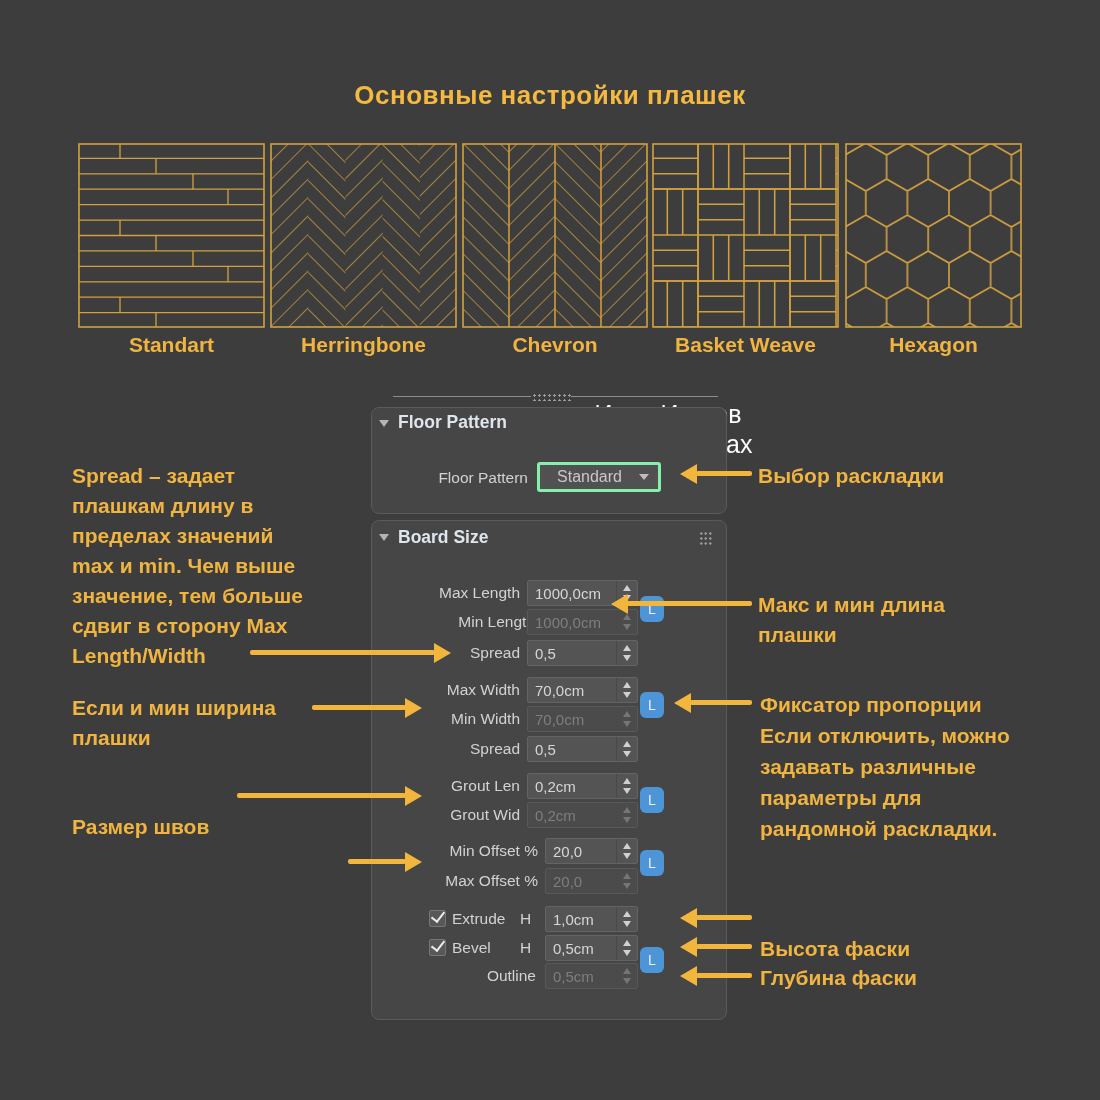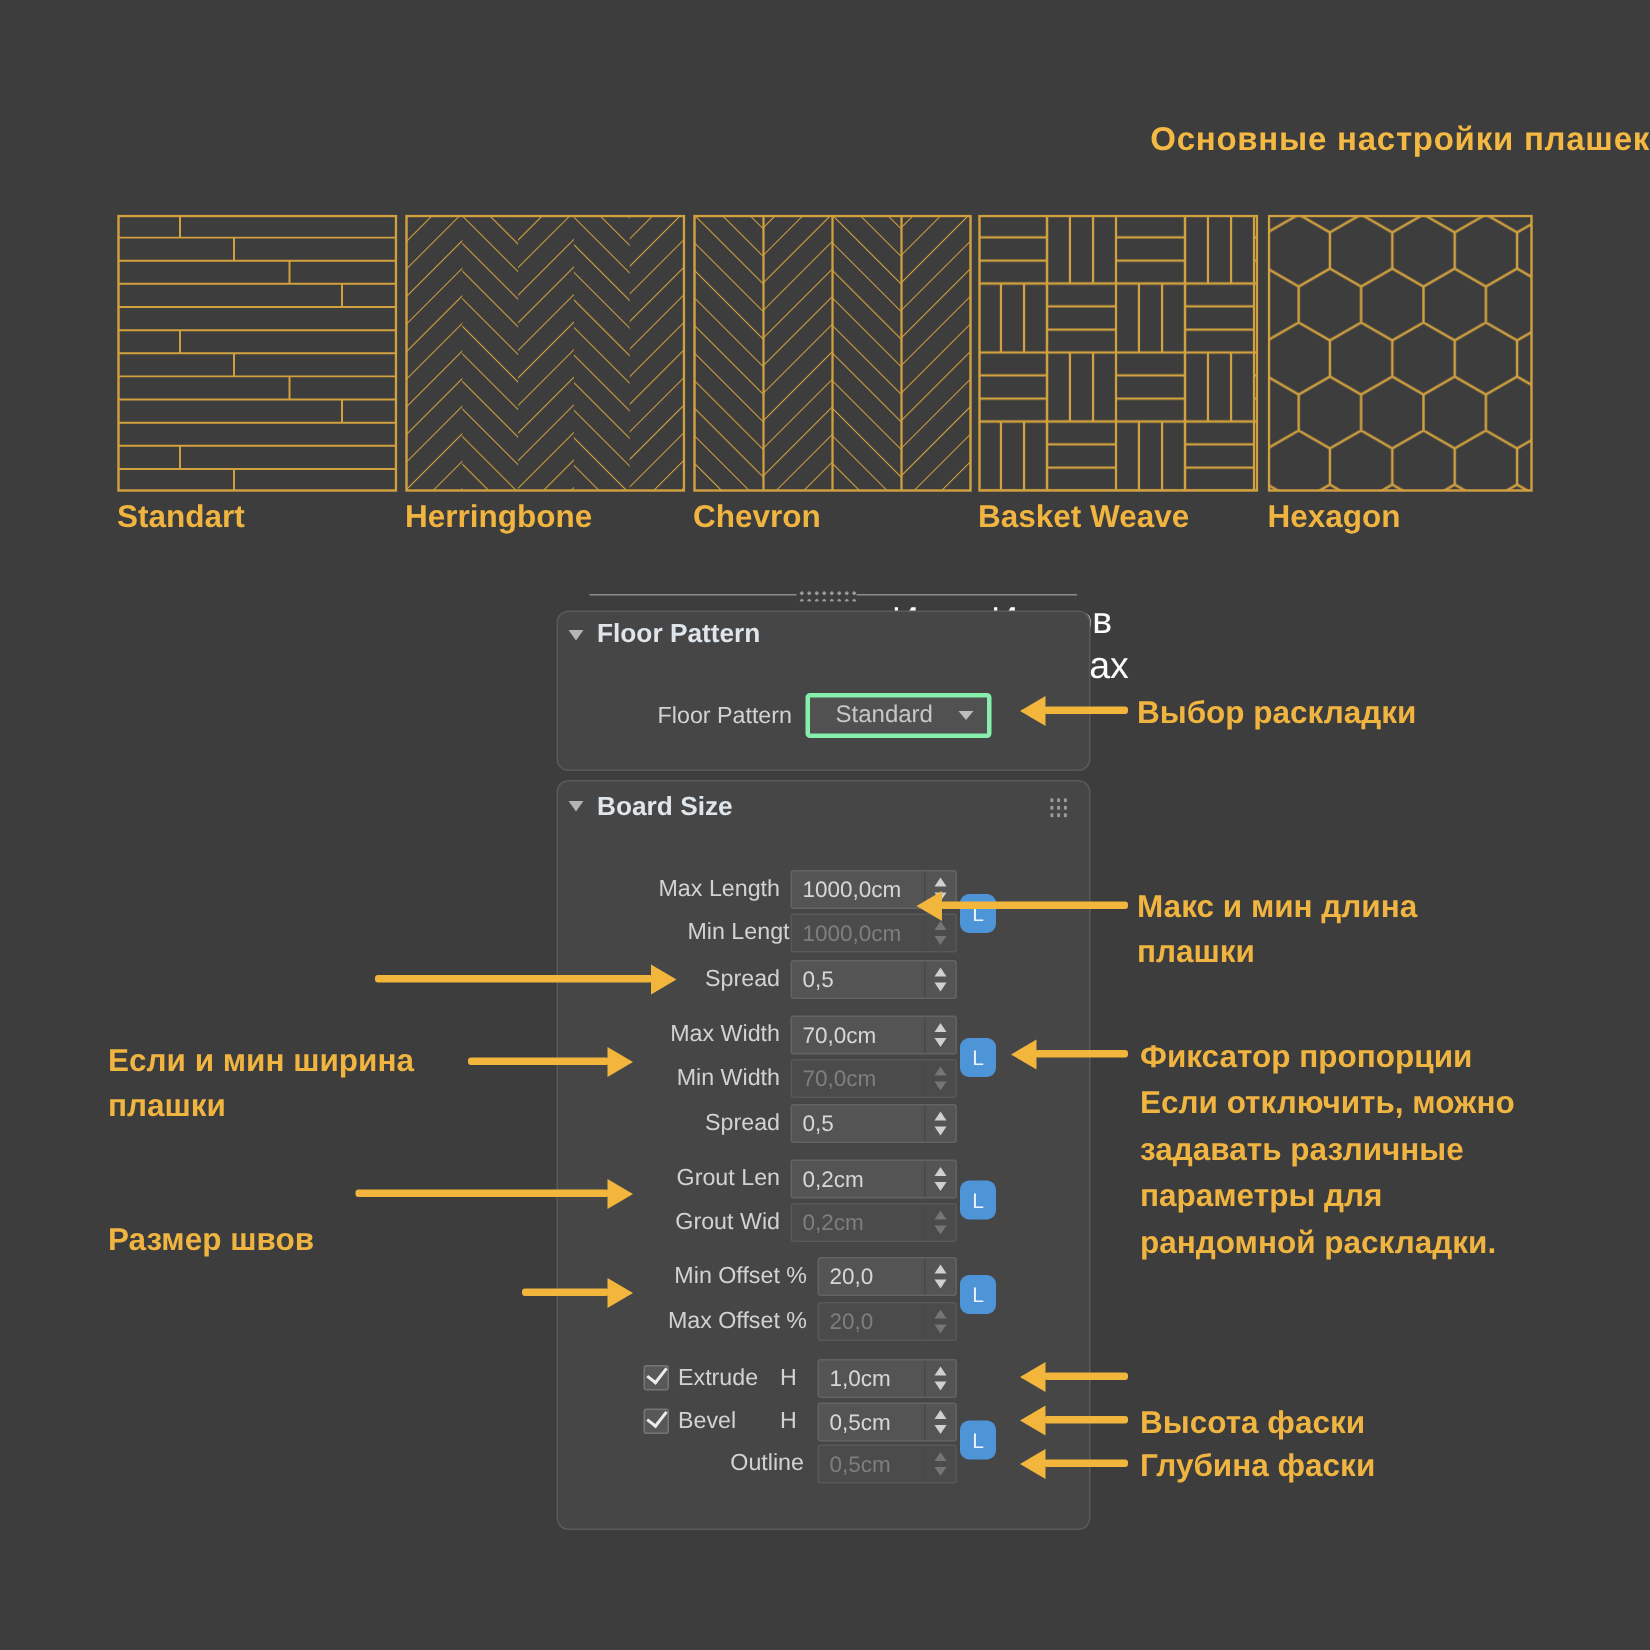--- a/index.html
+++ b/index.html
@@ -5,8 +5,8 @@
   html,body{margin:0;padding:0;background:#3d3d3d;}
   .stage{position:relative;width:1100px;height:1100px;background:#3d3d3d;overflow:hidden;
          font-family:"Liberation Sans",sans-serif;}
-  .title{position:absolute;left:0;top:80px;width:1100px;text-align:right;
-         color:#f3b942;font-weight:700;font-size:22px;letter-spacing:.5px;}
+  .title{position:absolute;left:0;top:80px;width:1100px;text-align:center;
+         color:#f3b942;font-weight:700;font-size:26px;letter-spacing:.5px;}
   .swatch{position:absolute;top:143px;height:185px;}
   .swatch svg{display:block;}
   .sw-label{position:absolute;top:333px;text-align:left;color:#f0b440;font-weight:700;font-size:21px;}

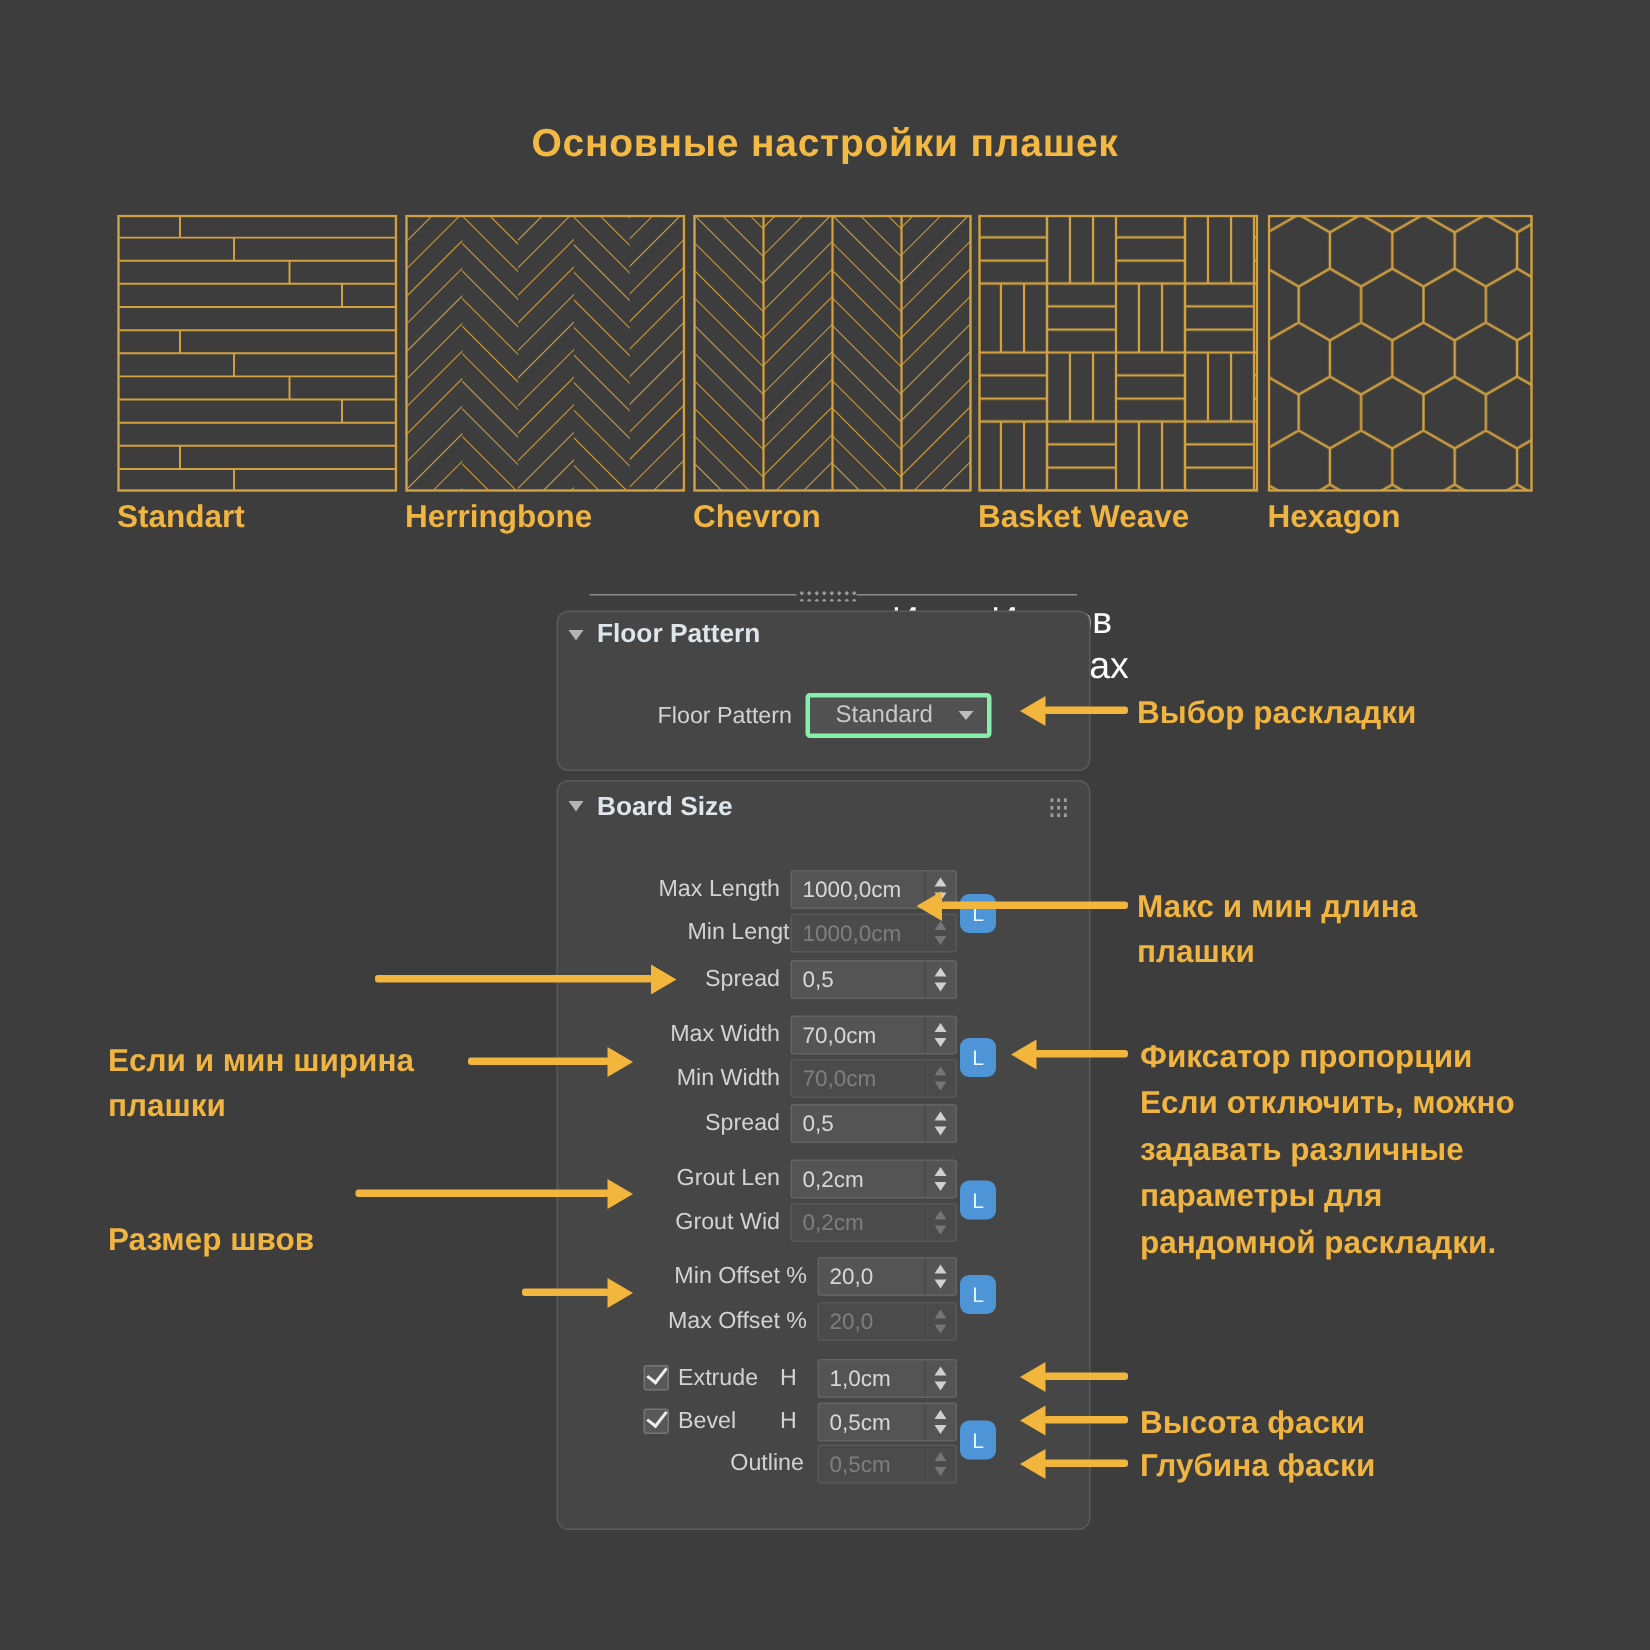--- a/index.html
+++ b/index.html
@@ -9,7 +9,7 @@
          color:#f3b942;font-weight:700;font-size:26px;letter-spacing:.5px;}
   .swatch{position:absolute;top:143px;height:185px;}
   .swatch svg{display:block;}
-  .sw-label{position:absolute;top:333px;text-align:left;color:#f0b440;font-weight:700;font-size:21px;}
+  .sw-label{position:absolute;top:333px;text-align:center;color:#f0b440;font-weight:700;font-size:21px;}
 
   .hline{position:absolute;height:1px;background:#8d8d8d;}
   .grip{position:absolute;left:531px;top:392px;width:40px;height:9px;background-color:#3d3d3d;

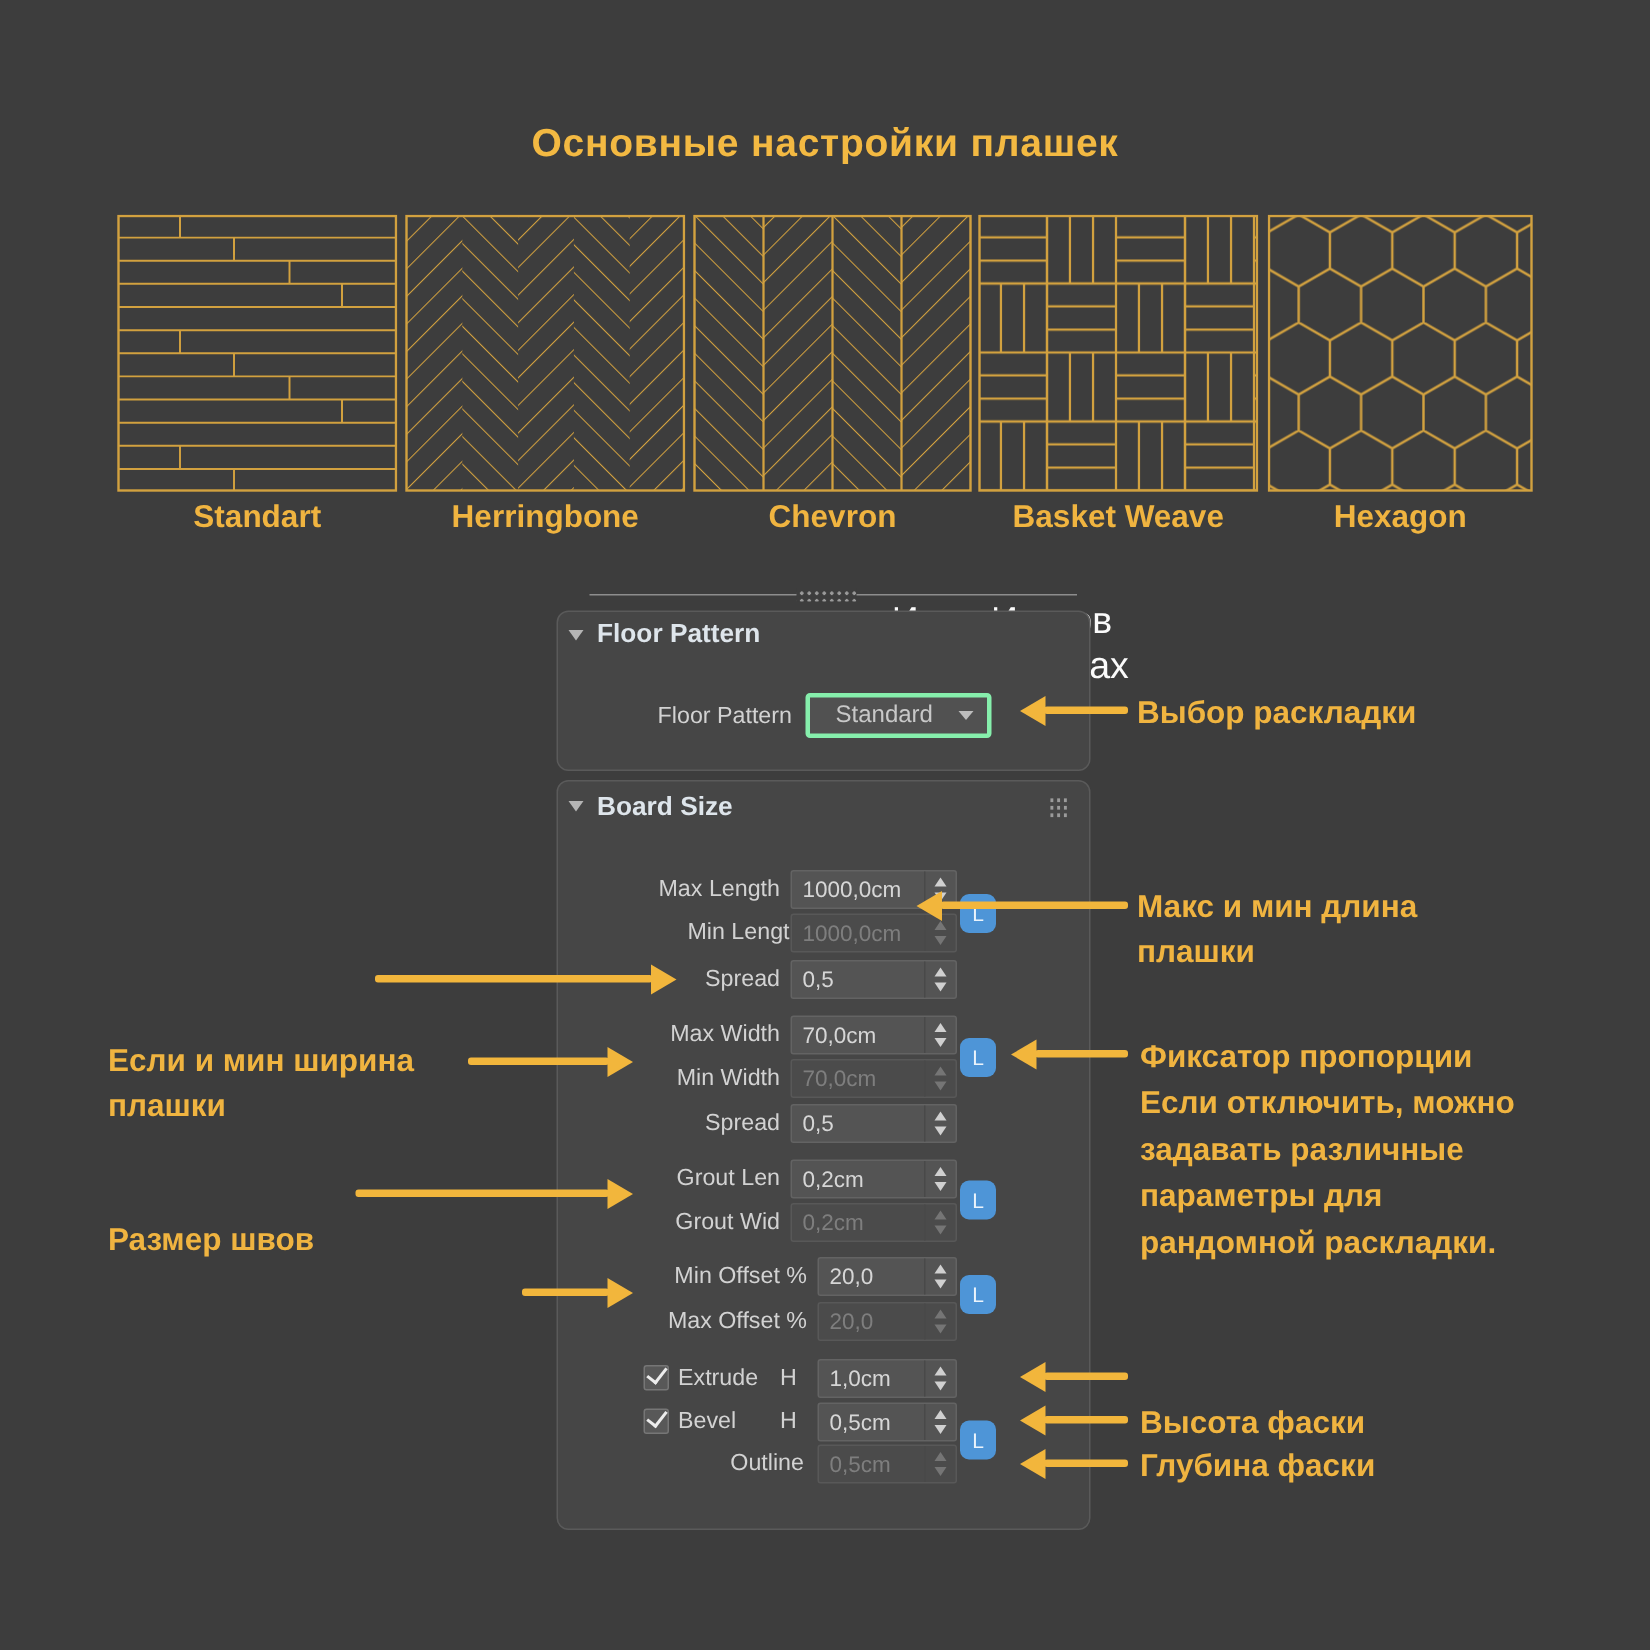--- a/index.html
+++ b/index.html
@@ -301,6 +301,13 @@
   <div class="lock" style="left:640px;top:850px">L</div>
   <div class="lock" style="left:640px;top:947px">L</div>
 
+  <div class="ann" style="left:72px;top:461px">Spread – задает
+плашкам длину в
+пределах значений
+max и min. Чем выше
+значение, тем больше
+сдвиг в сторону Max
+Length/Width</div>
   <div class="ann" style="left:72px;top:693px">Если и мин ширина
 плашки</div>
   <div class="ann" style="left:72px;top:812px">Размер швов</div>

